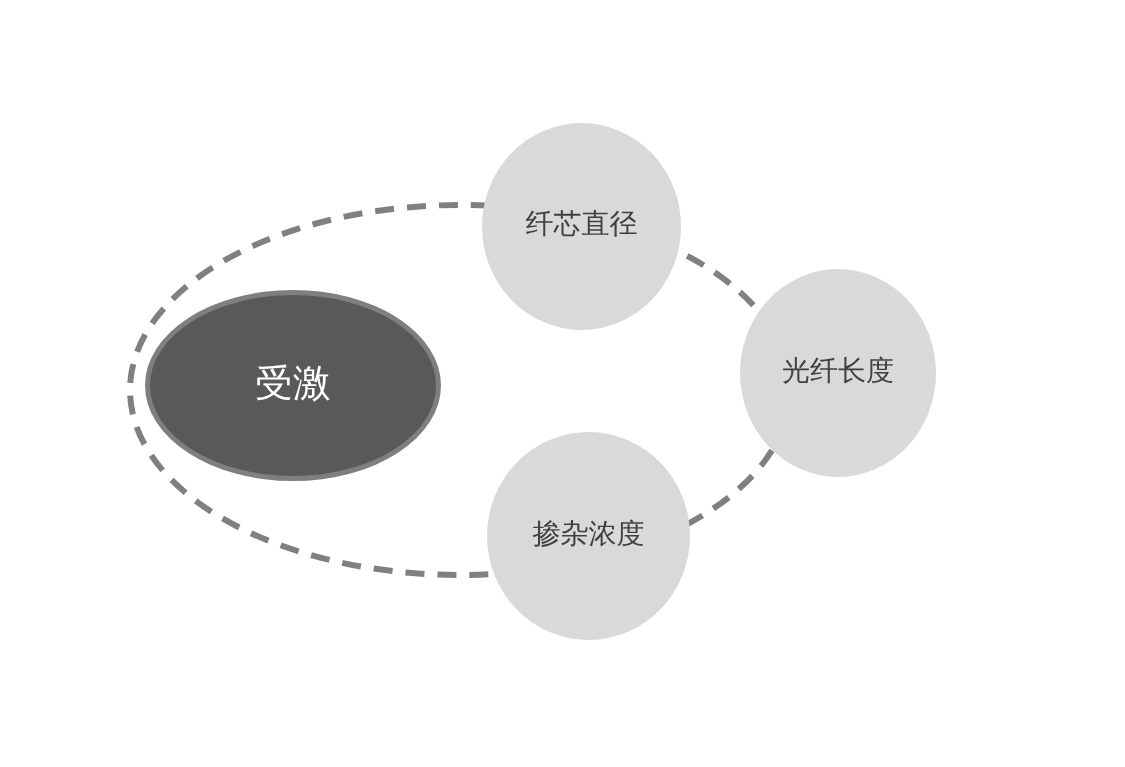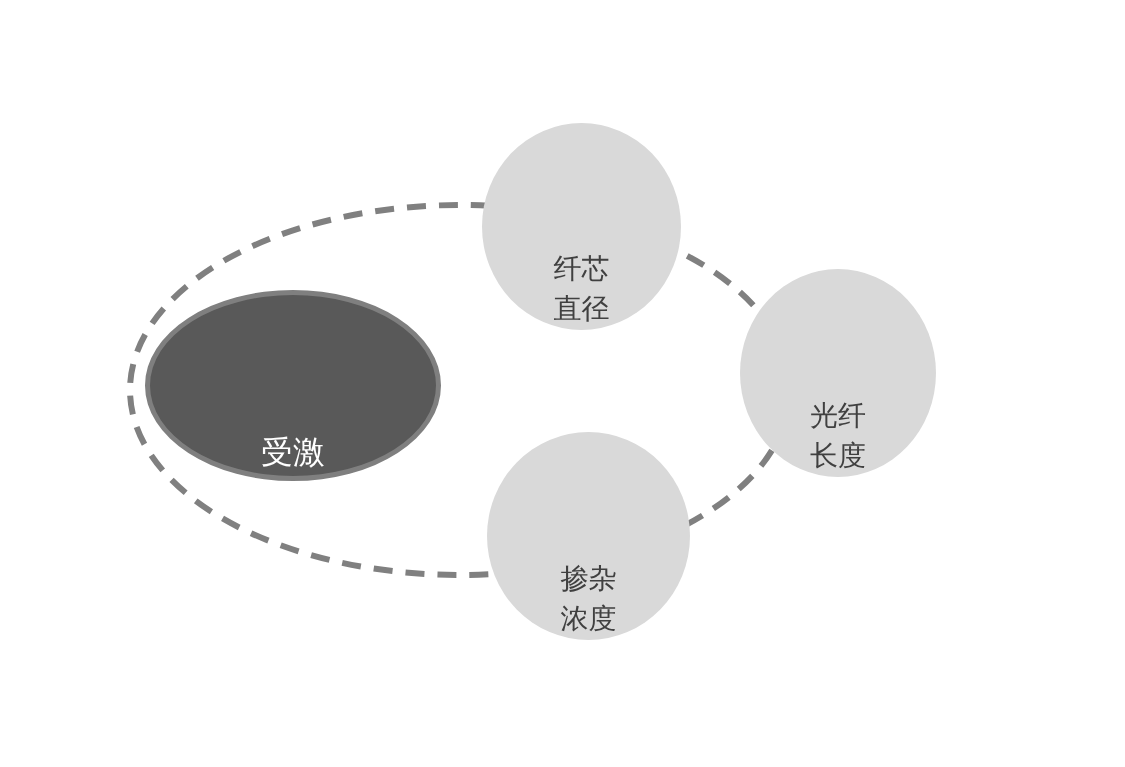--- a/index.html
+++ b/index.html
@@ -29,10 +29,10 @@
     position: absolute;
     border-radius: 50%;
     display: flex;
-    flex-direction: column;
     align-items: center;
-    justify-content: flex-end;
+    justify-content: center;
     text-align: center;
+    font-family: Liberation Mono, monospace;
   }
   .node span { display: block; }
   .satellite {

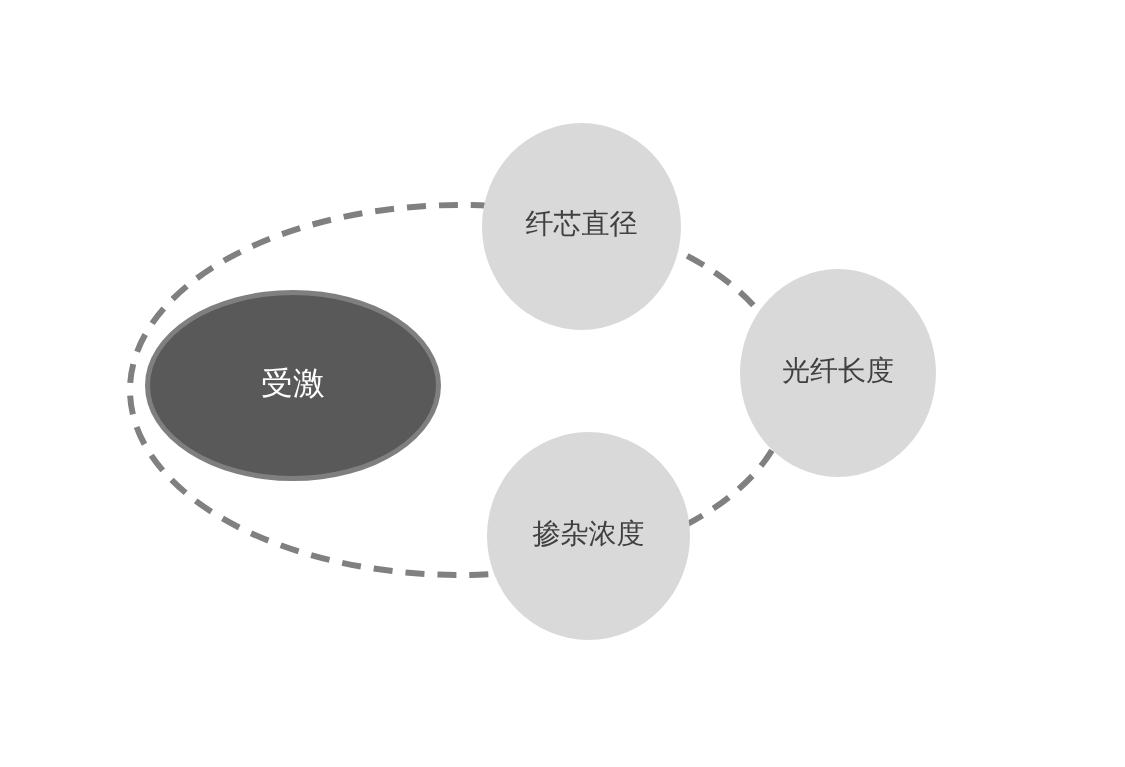--- a/index.html
+++ b/index.html
@@ -46,7 +46,7 @@
     border: 5px solid var(--center-border, #7f7f7f);
     box-sizing: border-box;
     color: var(--center-text, #ffffff);
-    font-size: 32px;
+    font-size: 38px;
     line-height: 1.5;
   }
   #node-top    { left: 482px; top: 123px; width: 199px; height: 207px; }

